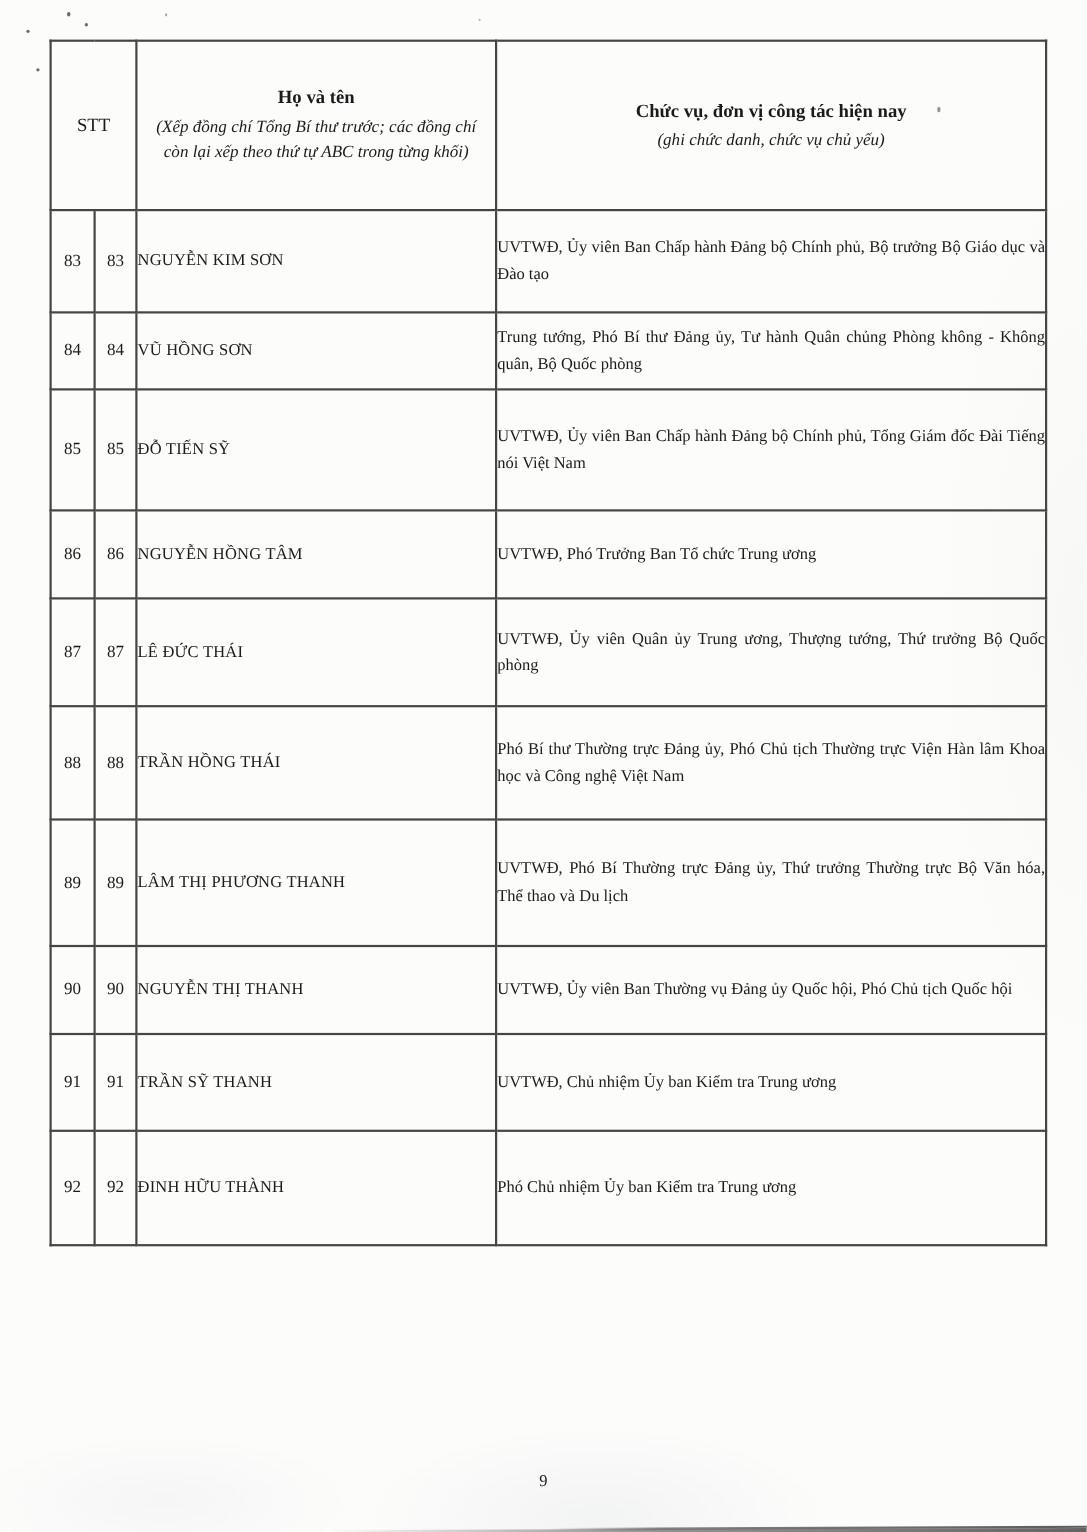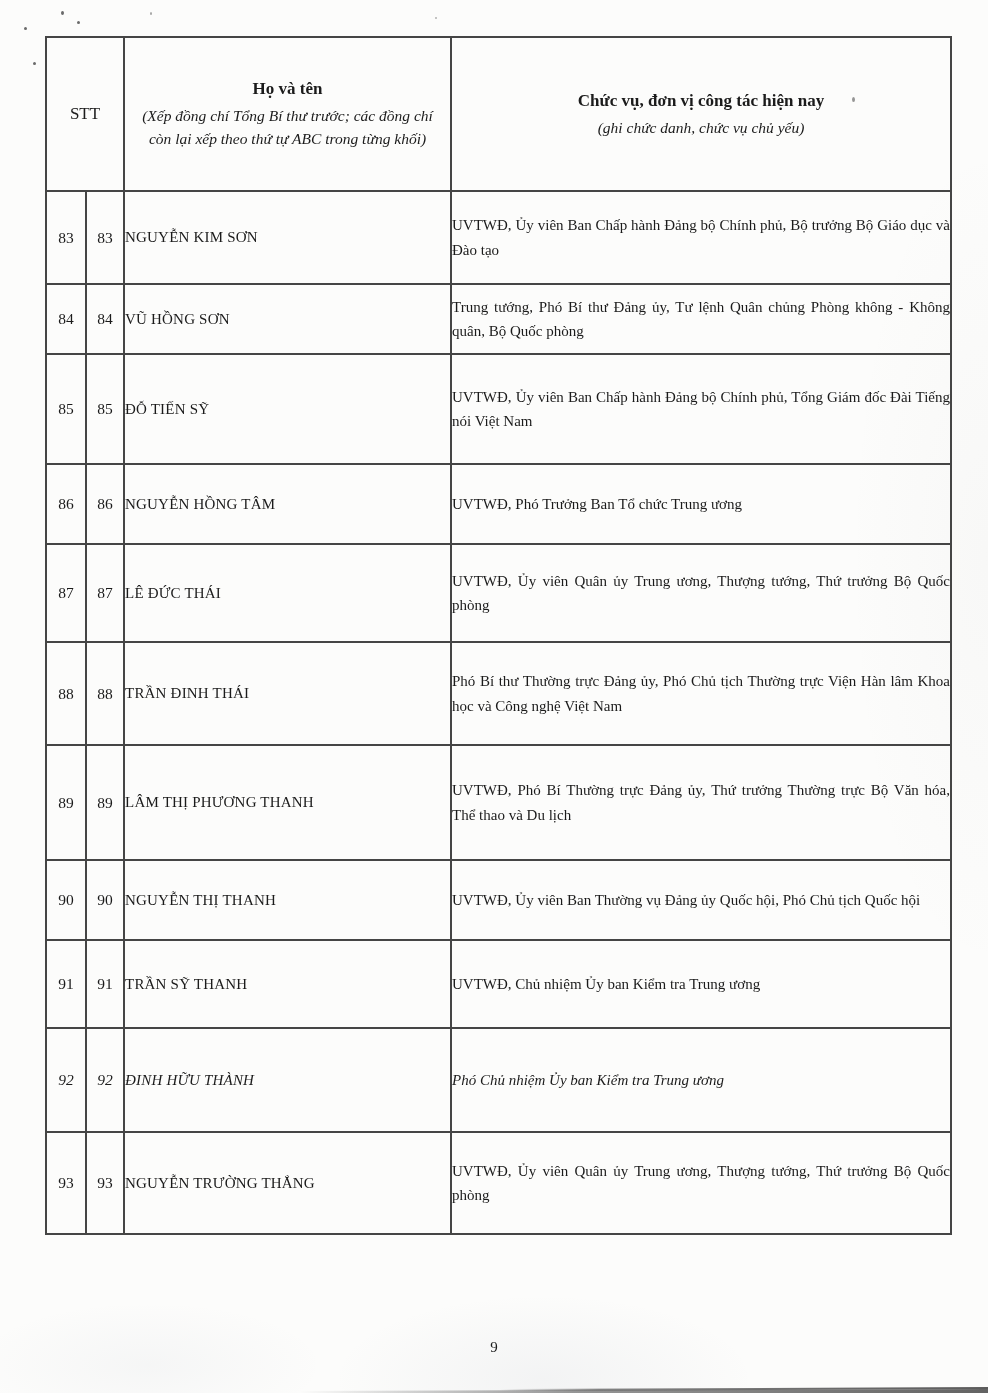--- a/index.html
+++ b/index.html
@@ -159,7 +159,7 @@
     <td class="cell-no">84</td>
     <td class="cell-no">84</td>
     <td class="cell-name">VŨ HỒNG SƠN</td>
-    <td class="cell-pos">Trung tướng, Phó Bí thư Đảng ủy, Tư lệnh Quân chủng Phòng không - Không quân, Bộ Quốc phòng</td>
+    <td class="cell-pos">Trung tướng, Phó Bí thư Đảng ủy, Tư hành Quân chủng Phòng không - Không quân, Bộ Quốc phòng</td>
   </tr>
 
   <tr style="height:110px;">

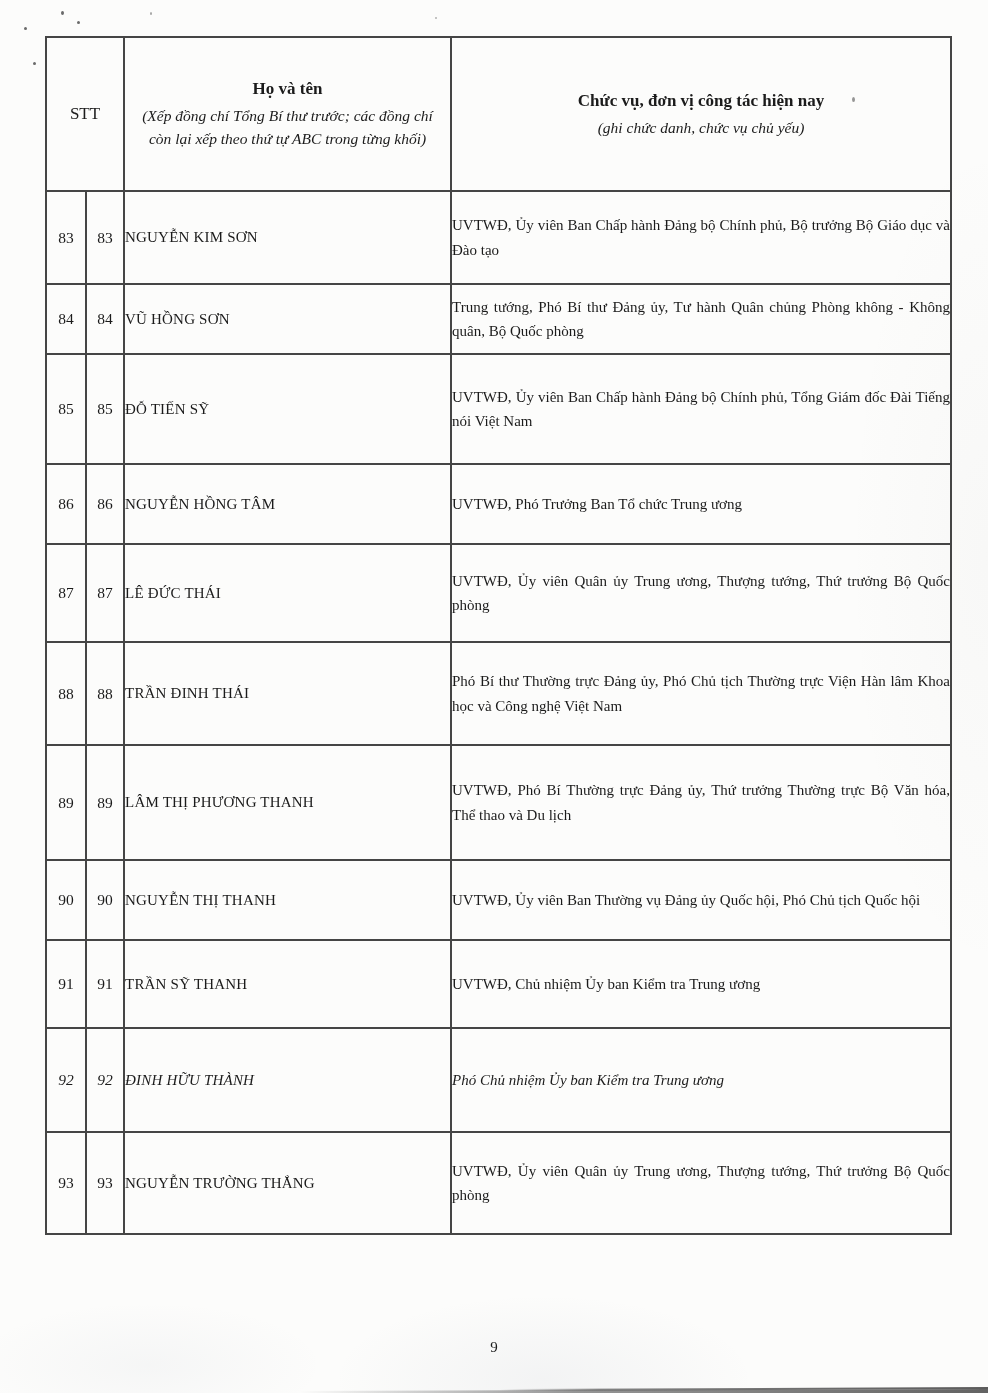--- a/index.html
+++ b/index.html
@@ -186,7 +186,7 @@
   <tr style="height:103px;">
     <td class="cell-no">88</td>
     <td class="cell-no">88</td>
-    <td class="cell-name">TRẦN ĐINH THÁI</td>
+    <td class="cell-name">TRẦN HỒNG THÁI</td>
     <td class="cell-pos">Phó Bí thư Thường trực Đảng ủy, Phó Chủ tịch Thường trực Viện Hàn lâm Khoa học và Công nghệ Việt Nam</td>
   </tr>
 

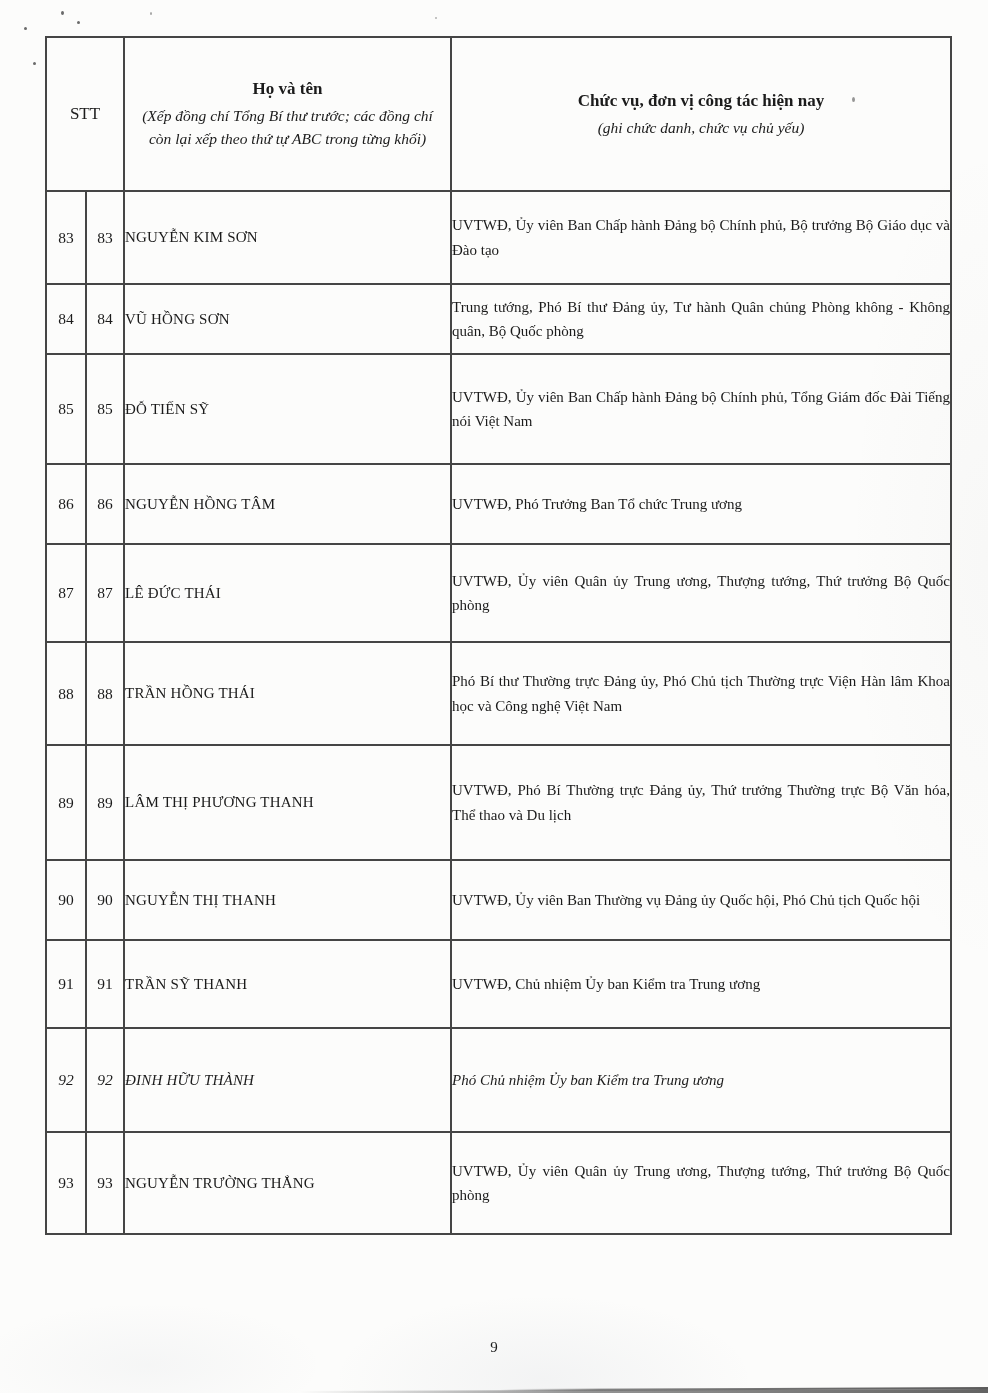--- a/index.html
+++ b/index.html
@@ -211,7 +211,7 @@
     <td class="cell-pos">UVTWĐ, Chủ nhiệm Ủy ban Kiểm tra Trung ương</td>
   </tr>
 
-  <tr style="height:104px;font-style:italic;">
+  <tr style="height:104px;">
     <td class="cell-no">92</td>
     <td class="cell-no">92</td>
     <td class="cell-name">ĐINH HỮU THÀNH</td>

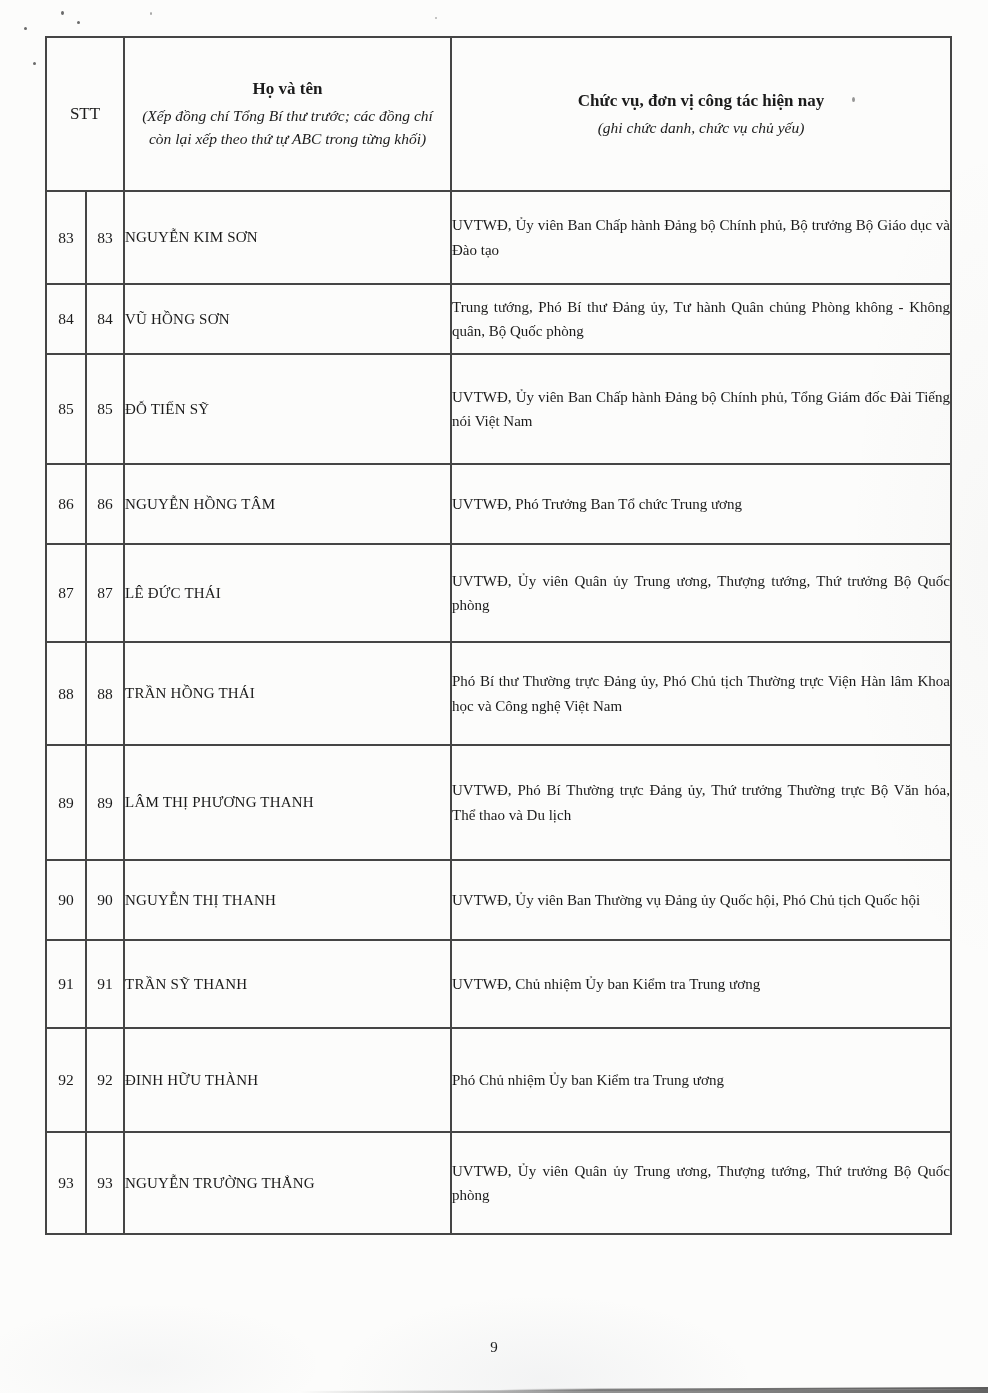--- a/index.html
+++ b/index.html
@@ -218,12 +218,6 @@
     <td class="cell-pos">Phó Chủ nhiệm Ủy ban Kiểm tra Trung ương</td>
   </tr>
 
-  <tr style="height:102px;">
-    <td class="cell-no">93</td>
-    <td class="cell-no">93</td>
-    <td class="cell-name">NGUYỄN TRƯỜNG THẮNG</td>
-    <td class="cell-pos">UVTWĐ, Ủy viên Quân ủy Trung ương, Thượng tướng, Thứ trưởng Bộ Quốc phòng</td>
-  </tr>
 </tbody>
   </table>
 

